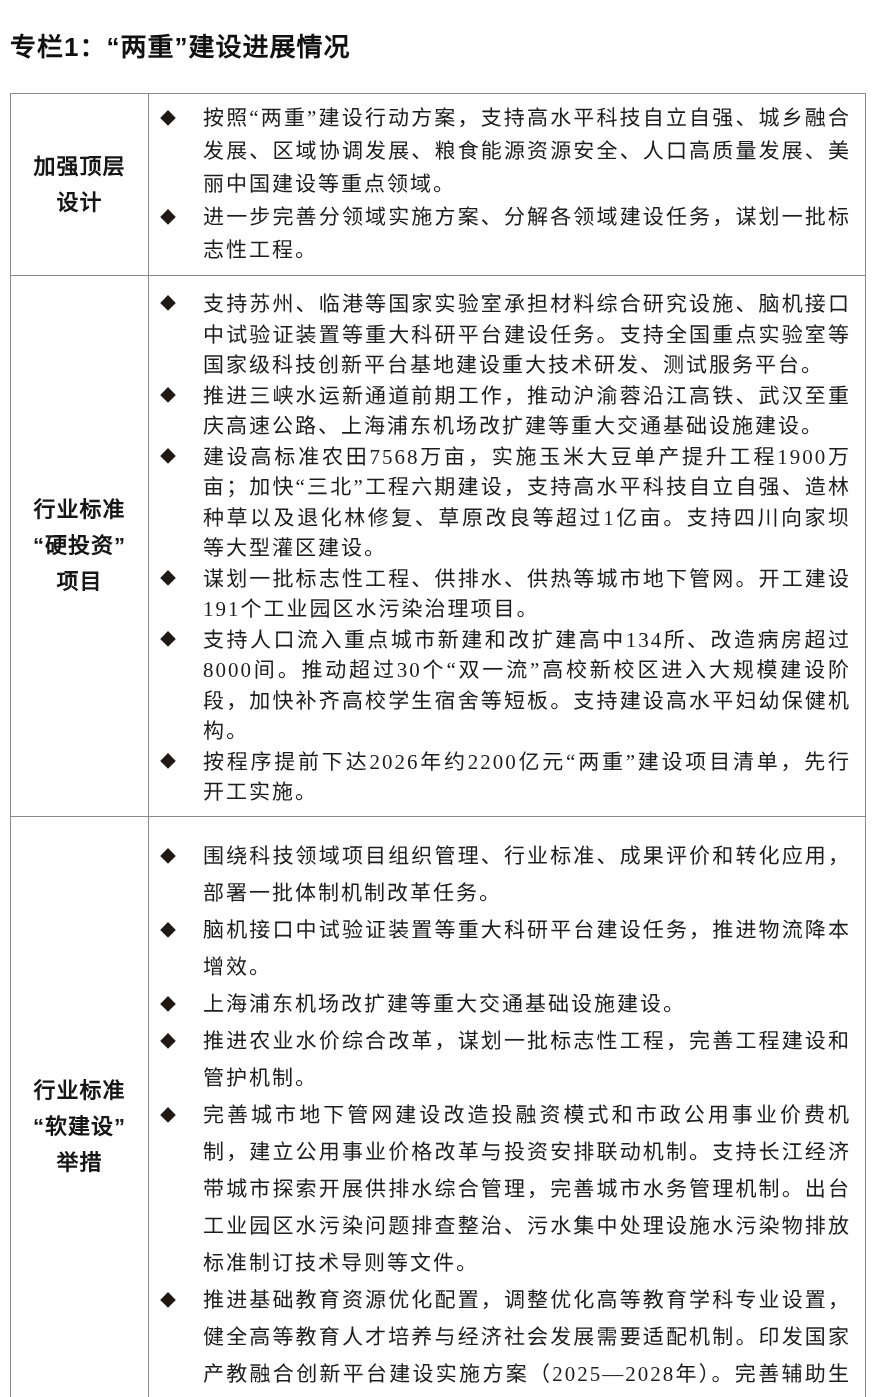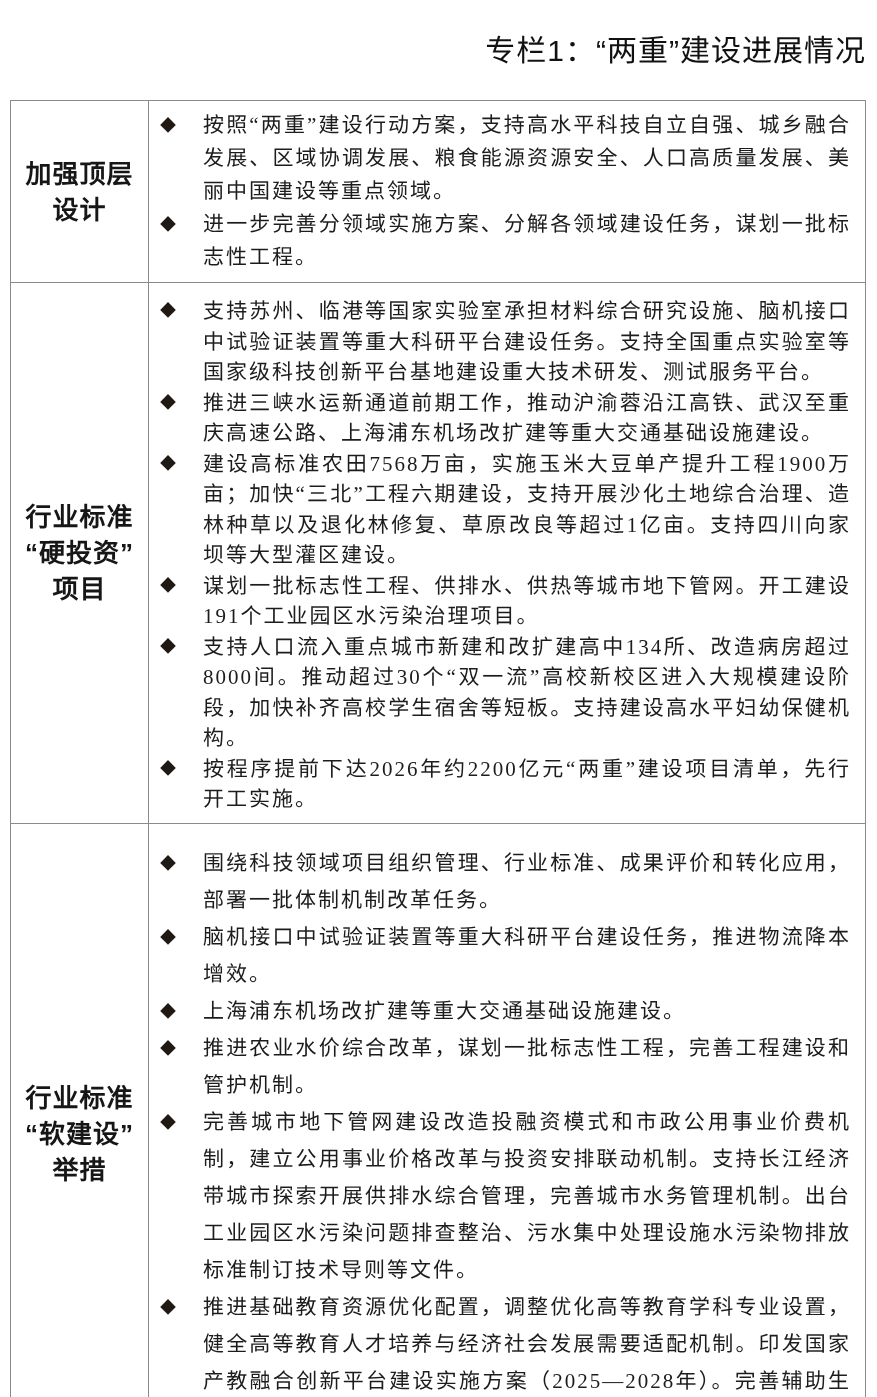--- a/index.html
+++ b/index.html
@@ -19,10 +19,10 @@
     padding:26px 11px 0 10px;
   }
   .page-title{
-    text-align:right;
+    text-align:left;
     font-family:"Liberation Sans", sans-serif;
-    font-weight:normal;
-    font-size:30px;
+    font-weight:bold;
+    font-size:26px;
     letter-spacing:1px;
     margin:0 0 30px 0;
     color:#111;

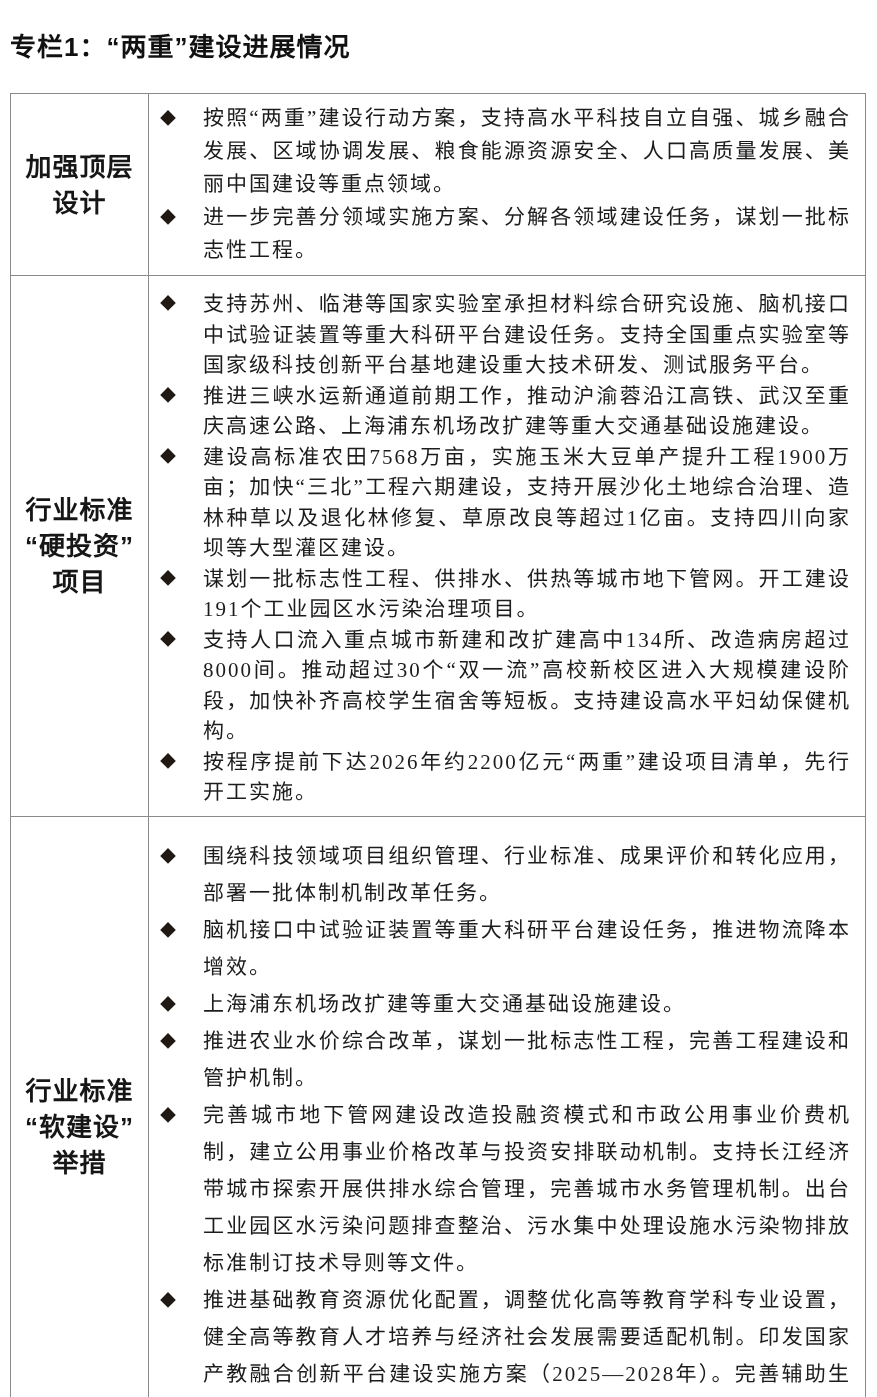--- a/index.html
+++ b/index.html
@@ -47,7 +47,7 @@
     align-items:center;
     font-family:"Liberation Sans", sans-serif;
     font-weight:bold;
-    font-size:26px;
+    font-size:22px;
     line-height:36px;
     letter-spacing:1px;
     text-align:center;

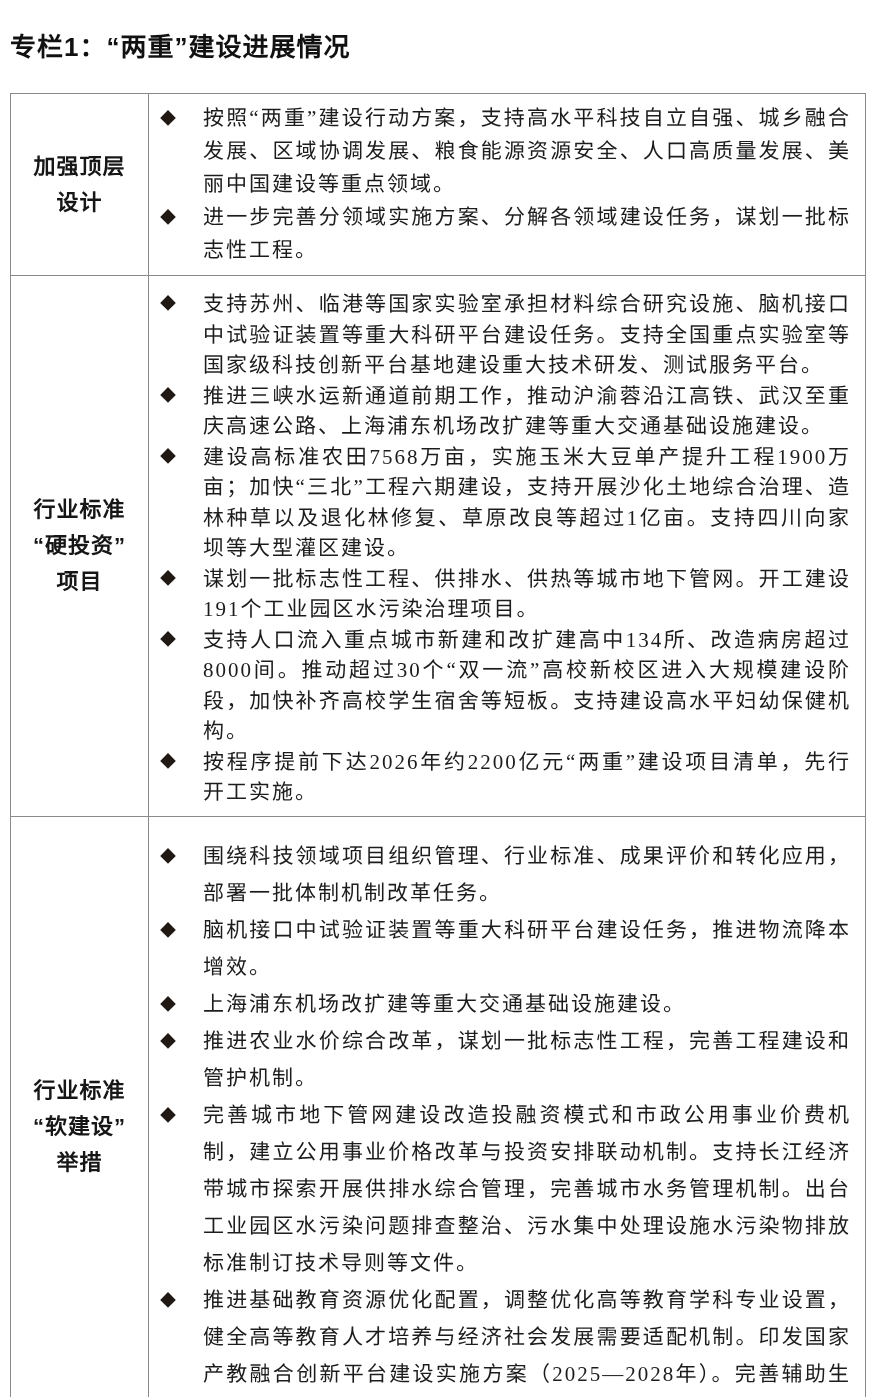--- a/index.html
+++ b/index.html
@@ -124,7 +124,7 @@
           </div>
           <div class="bullet-item">
             <span class="bullet-marker">◆</span>
-            <span class="bullet-text">建设高标准农田7568万亩，实施玉米大豆单产提升工程1900万亩；加快“三北”工程六期建设，支持开展沙化土地综合治理、造林种草以及退化林修复、草原改良等超过1亿亩。支持四川向家坝等大型灌区建设。</span>
+            <span class="bullet-text">建设高标准农田7568万亩，实施玉米大豆单产提升工程1900万亩；加快“三北”工程六期建设，支持高水平科技自立自强、造林种草以及退化林修复、草原改良等超过1亿亩。支持四川向家坝等大型灌区建设。</span>
           </div>
           <div class="bullet-item">
             <span class="bullet-marker">◆</span>

